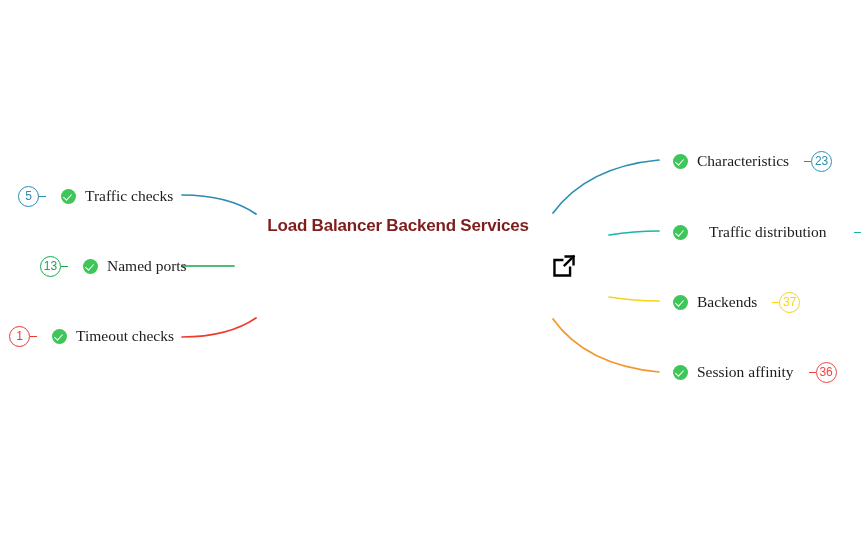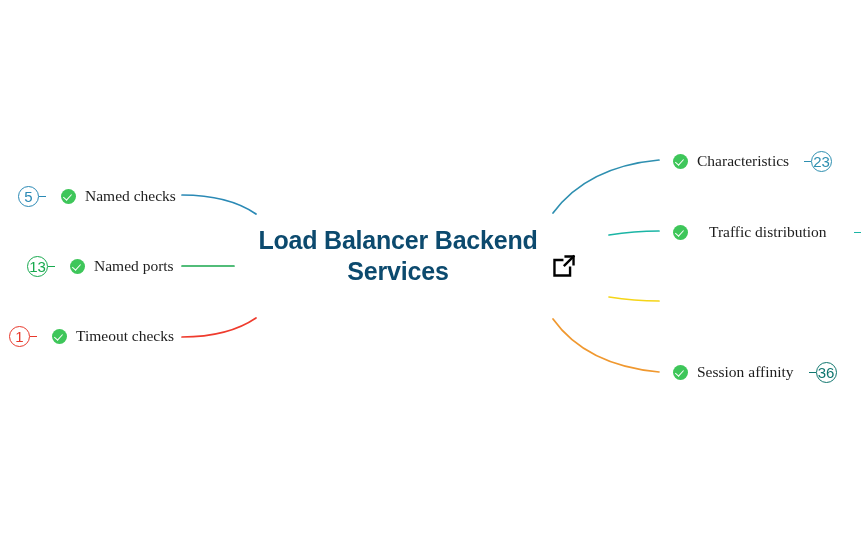--- a/index.html
+++ b/index.html
@@ -93,7 +93,7 @@
     align-items: center;
     justify-content: center;
     font-family: "Liberation Sans", "DejaVu Sans", sans-serif;
-    font-size: 15px;
+    font-size: 12px;
     line-height: 1;
     background: #ffffff;
   }

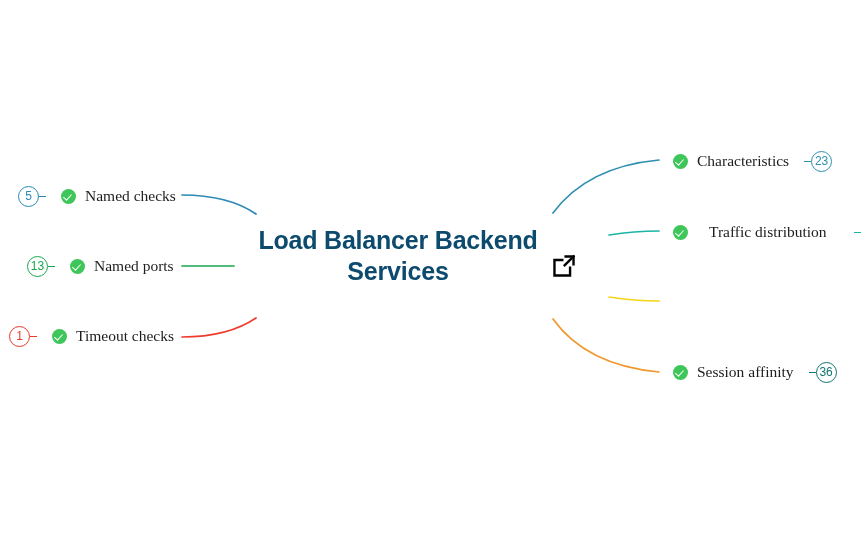--- a/index.html
+++ b/index.html
@@ -150,7 +150,7 @@
     <span class="gap-md"></span>
     <span class="check-icon"></span>
     <span class="gap-sm"></span>
-    <span class="branch-label">Named checks</span>
+    <span class="branch-label">Traffic checks</span>
   </div>
 
   <div class="branch left" style="left:27px; top:255px;justify-content:flex-end;">

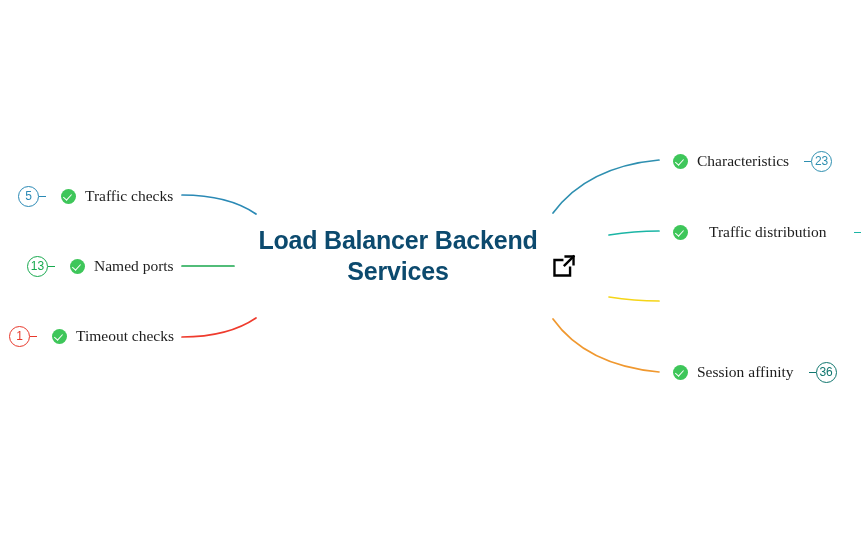--- a/index.html
+++ b/index.html
@@ -28,15 +28,15 @@
   .center-topic {
     position: absolute;
     left: 248px;
-    top: 225px;
+    top: 216px;
     width: 300px;
     text-align: center;
     font-family: "Liberation Sans", "DejaVu Sans", sans-serif;
-    font-size: 25px;
+    font-size: 17px;
     font-weight: 700;
     line-height: 1.23;
     letter-spacing: -0.2px;
-    color: #0c4a6e;
+    color: #7f1d1d;
   }
   .center-link-icon {
     position: absolute;

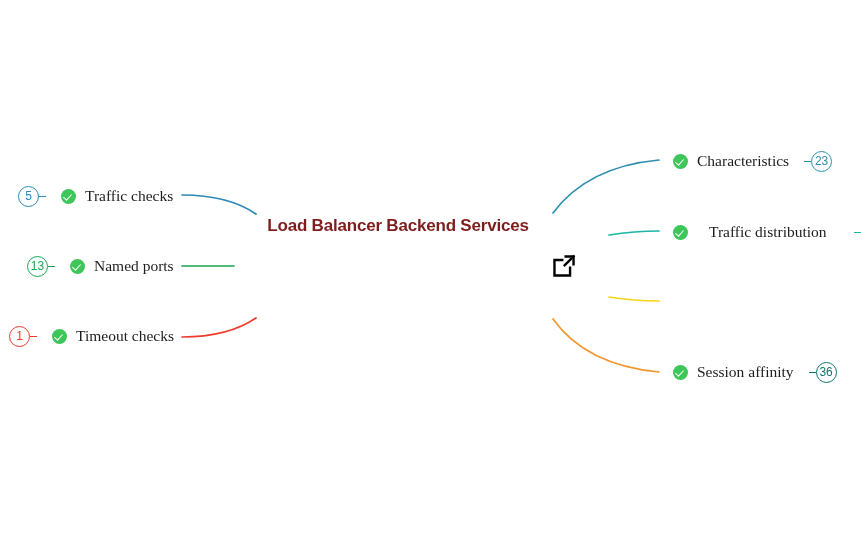--- a/index.html
+++ b/index.html
@@ -153,7 +153,7 @@
     <span class="branch-label">Traffic checks</span>
   </div>
 
-  <div class="branch left" style="left:27px; top:255px;justify-content:flex-end;">
+  <div class="branch left" style="left:40px; top:255px;justify-content:flex-end;">
     <span class="badge-group" style="color:#17a94e;">
       <span class="badge">13</span>
       <span class="badge-stub"></span>

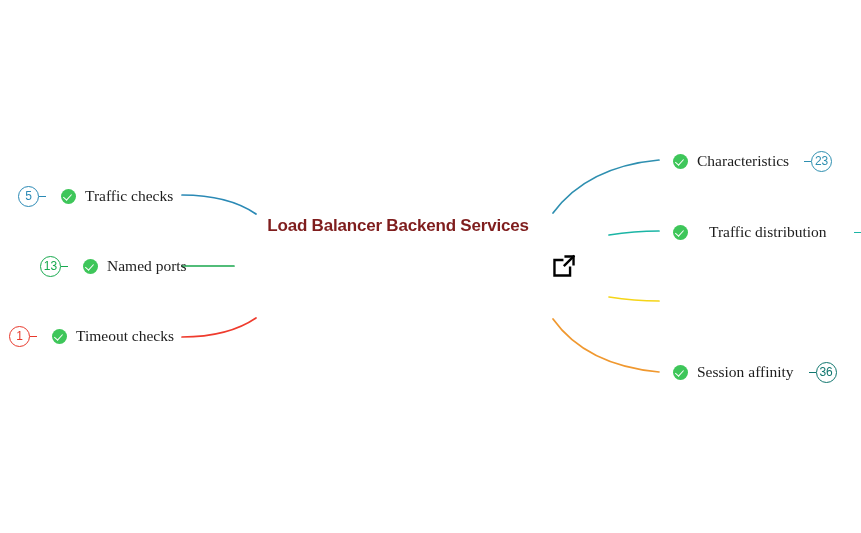--- a/index.html
+++ b/index.html
@@ -197,6 +197,16 @@
     </span>
   </div>
 
+  <div class="branch right" style="left:673px; top:291px;">
+    <span class="check-icon"></span>
+    <span class="gap-sm"></span>
+    <span class="branch-label">Backends</span>
+    <span class="gap-md"></span>
+    <span class="badge-group" style="color:#f5d518;">
+      <span class="badge-stub"></span>
+      <span class="badge">37</span>
+    </span>
+  </div>
 
   <div class="branch right" style="left:673px; top:361px;">
     <span class="check-icon"></span>

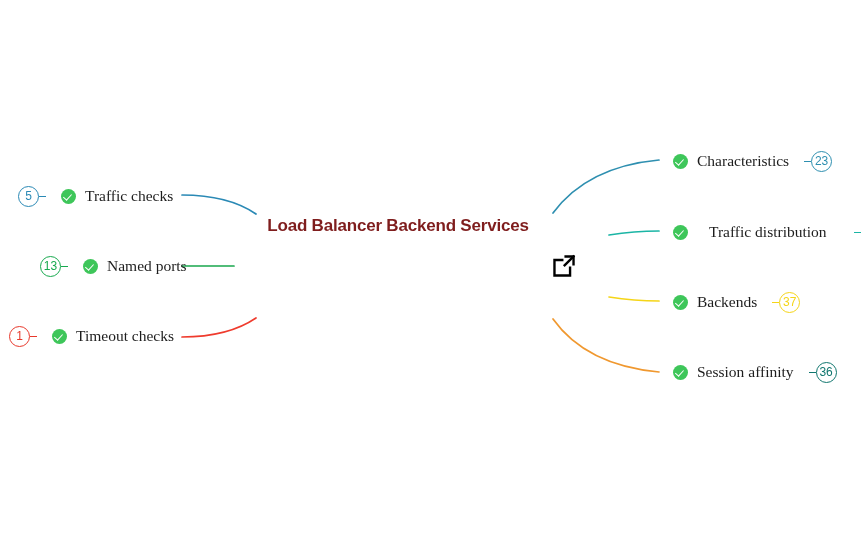--- a/index.html
+++ b/index.html
@@ -213,7 +213,7 @@
     <span class="gap-sm"></span>
     <span class="branch-label">Session affinity</span>
     <span class="gap-md"></span>
-    <span class="badge-group" style="color:#0f766e;">
+    <span class="badge-group" style="color:#ef4444;">
       <span class="badge-stub"></span>
       <span class="badge">36</span>
     </span>

